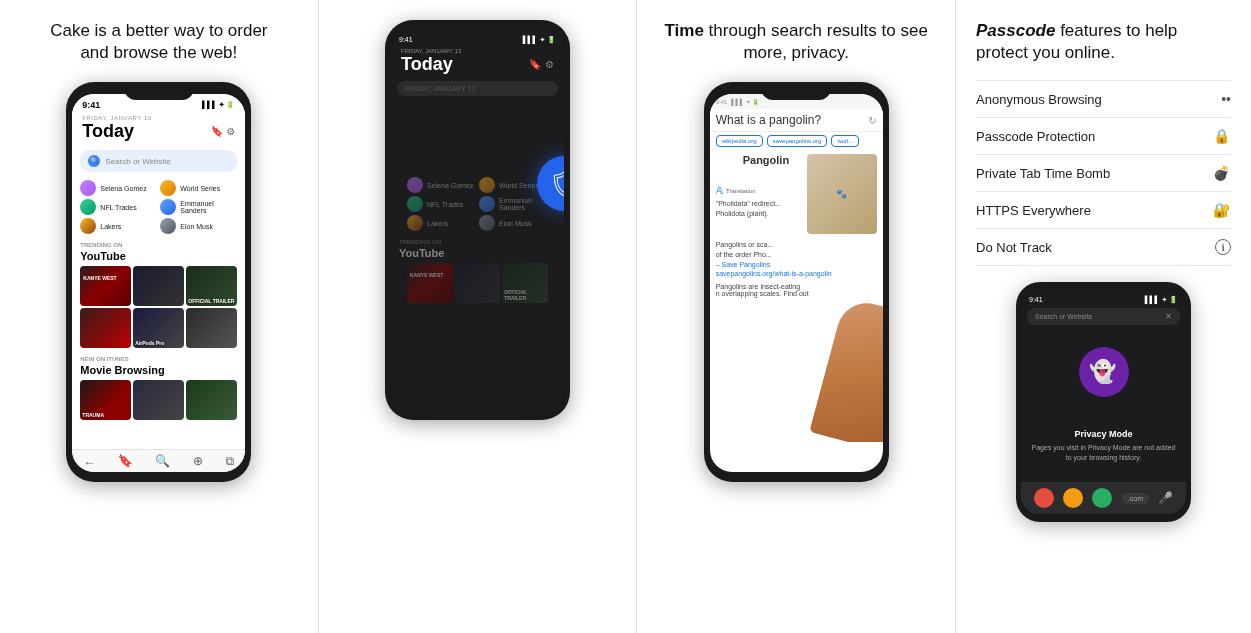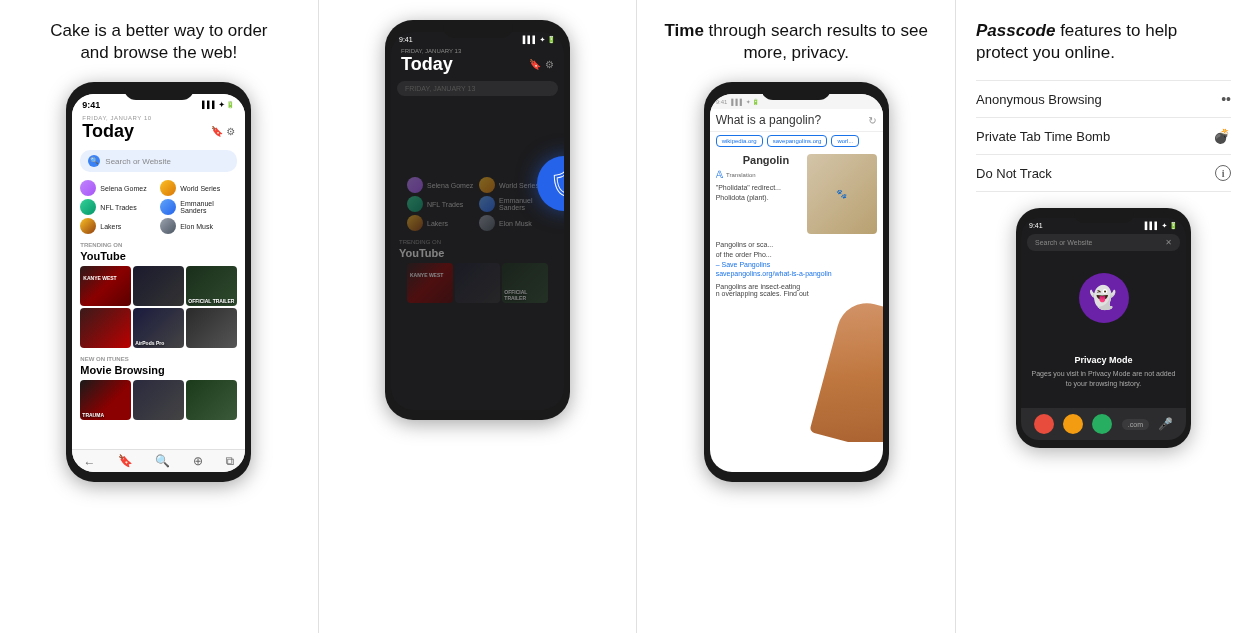--- a/index.html
+++ b/index.html
@@ -740,6 +740,10 @@
       <span class="feature-icon" title="anonymous">••</span>
     </div>
     <div class="feature-row">
+      <span class="feature-name">Passcode Protection</span>
+      <span class="feature-icon">🔒</span>
+    </div>
+    <div class="feature-row">
       <span class="feature-name">Private Tab Time Bomb</span>
       <span class="feature-icon">💣</span>
     </div>

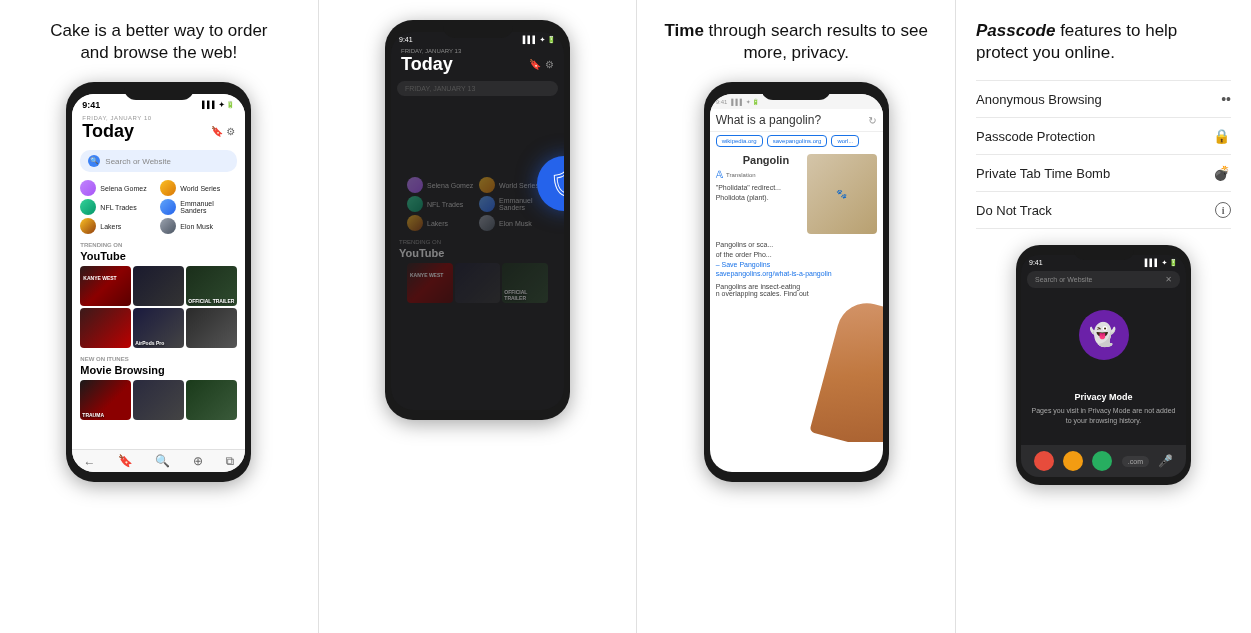--- a/index.html
+++ b/index.html
@@ -259,7 +259,7 @@
     .result-title {
       font-size: 11px;
       font-weight: 700;
-      margin-bottom: 3px;
+      margin-bottom: 19px;
       padding-left: 27px;
     }
 

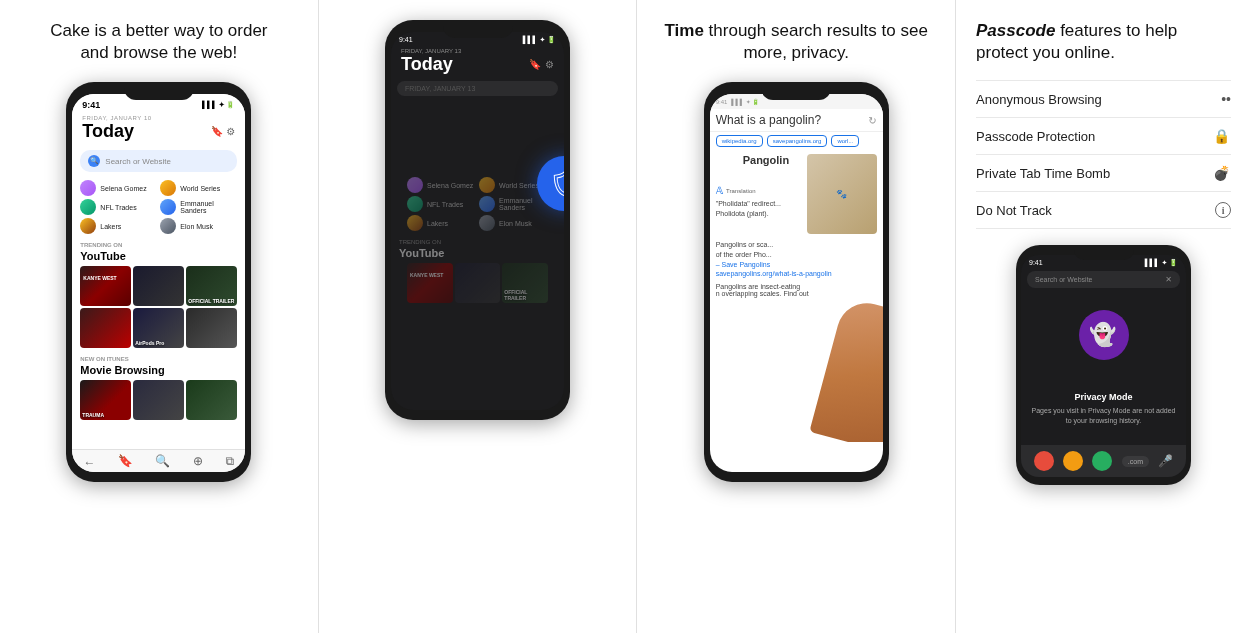--- a/index.html
+++ b/index.html
@@ -748,6 +748,10 @@
       <span class="feature-icon">💣</span>
     </div>
     <div class="feature-row">
+      <span class="feature-name">HTTPS Everywhere</span>
+      <span class="feature-icon">🔐</span>
+    </div>
+    <div class="feature-row">
       <span class="feature-name">Do Not Track</span>
       <span class="feature-icon" style="font-size:12px;color:#666;font-weight:700;font-family:serif;border:1px solid #666;border-radius:50%;width:16px;height:16px;display:flex;align-items:center;justify-content:center;font-size:10px;">i</span>
     </div>

